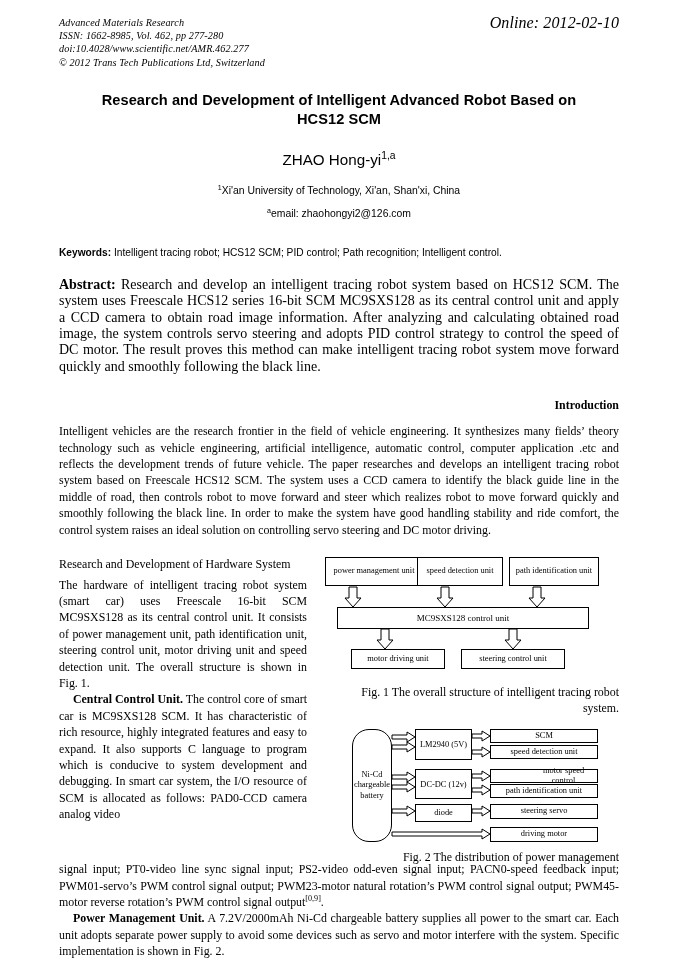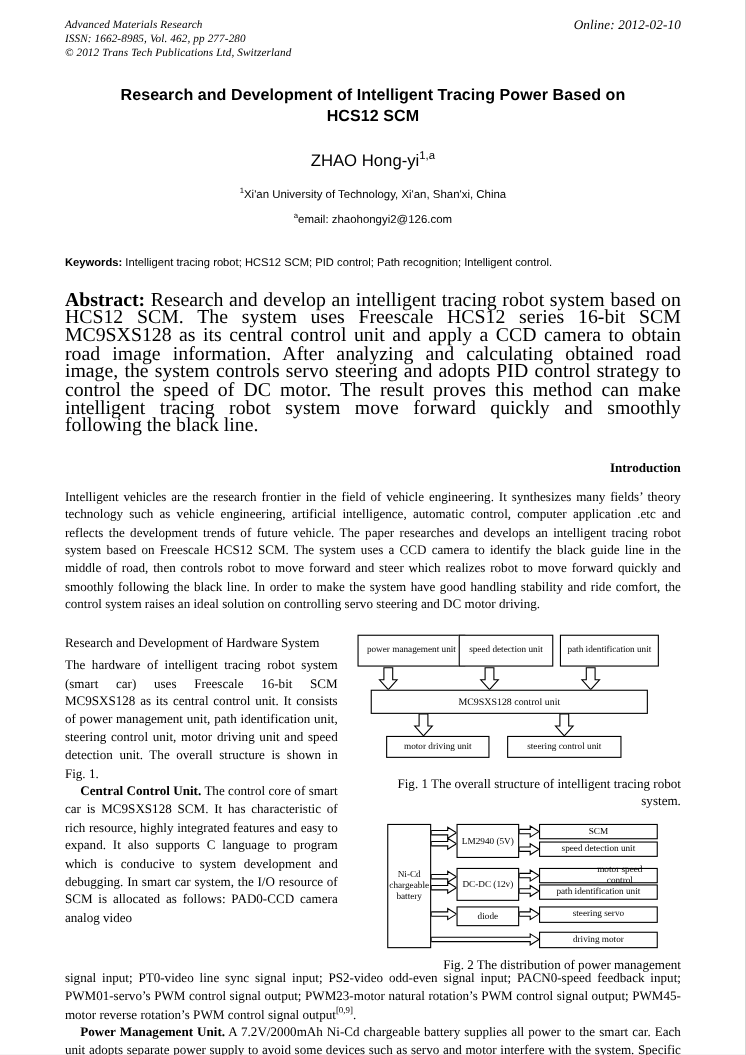--- a/index.html
+++ b/index.html
@@ -37,7 +37,7 @@
     right: 0;
     top: 0;
     font-style: italic;
-    font-size: 12px;
+    font-size: 16px;
     white-space: nowrap;
   }
   .jhead div { white-space: nowrap; }

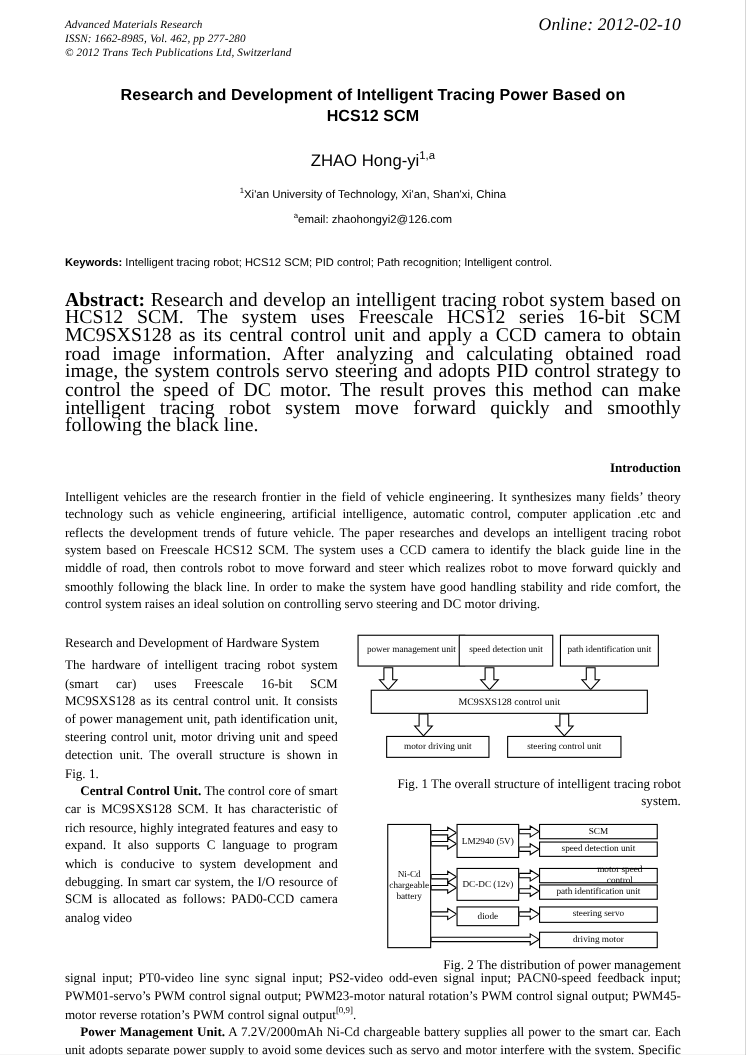--- a/index.html
+++ b/index.html
@@ -191,6 +191,7 @@
     <div class="jhead">
       <div>Advanced Materials Research</div>
       <div>ISSN: 1662-8985, Vol. 462, pp 277-280</div>
+      <div>doi:10.4028/www.scientific.net/AMR.462.277</div>
       <div>© 2012 Trans Tech Publications Ltd, Switzerland</div>
       <div class="online">Online: 2012-02-10</div>
     </div>

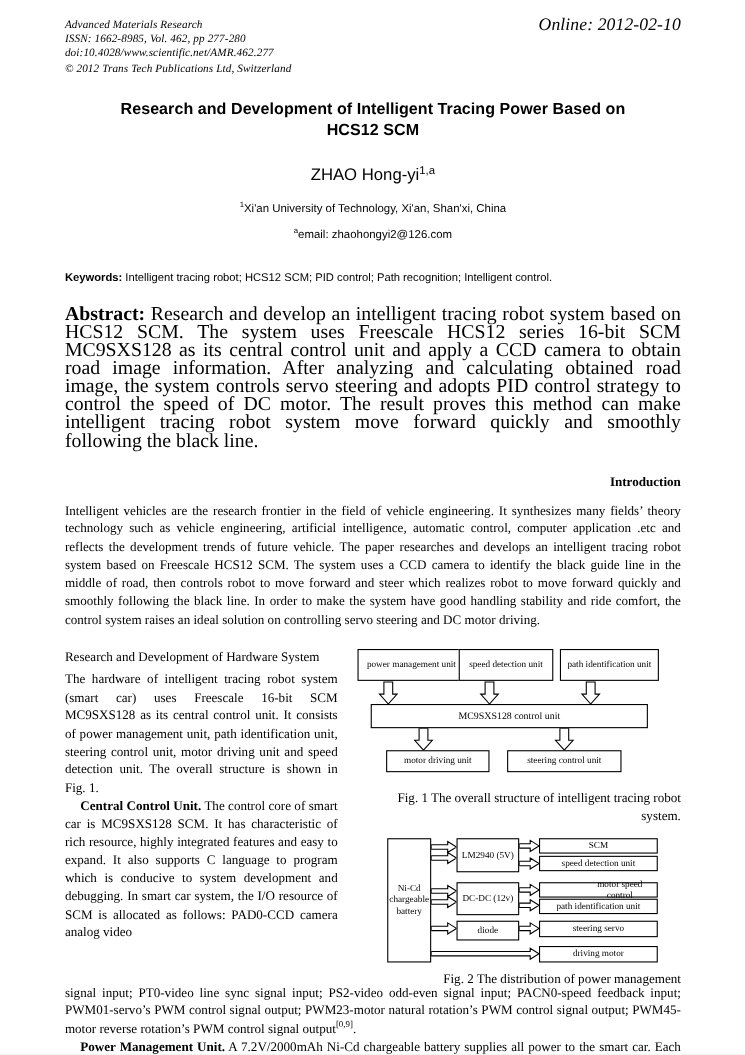--- a/index.html
+++ b/index.html
@@ -197,7 +197,7 @@
     </div>
 
     <div class="title">
-      <span>Research and Development of Intelligent Tracing Power Based on</span><br>
+      <span>Research and Development of Intelligent Advanced Robot Based on</span><br>
       <span>HCS12 SCM</span>
     </div>
 

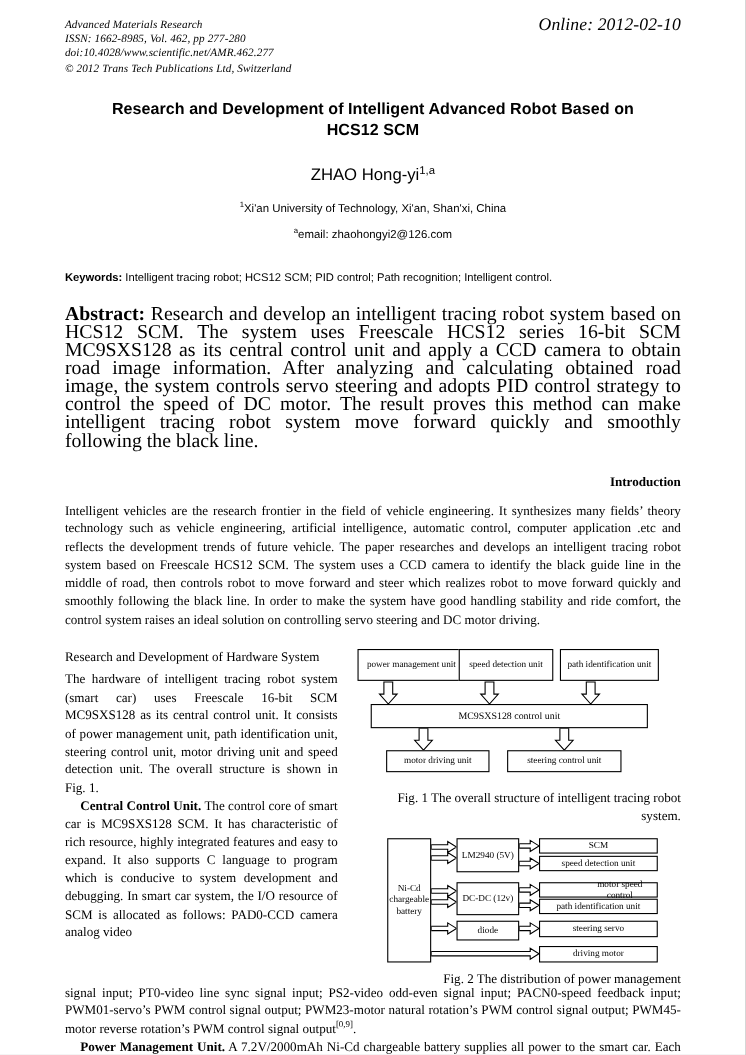--- a/index.html
+++ b/index.html
@@ -87,7 +87,7 @@
 
   .abstract {
     margin-top: 17px;
-    font-size: 18px;
+    font-size: 14px;
     line-height: 16.4px;
     text-align: justify;
   }

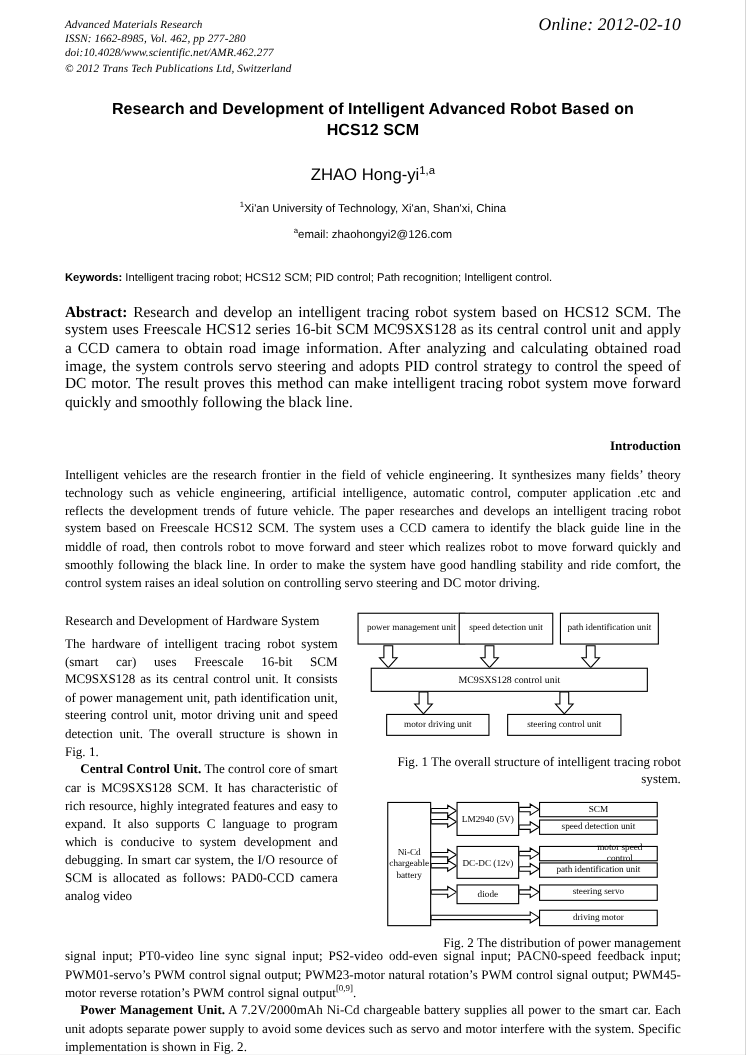--- a/index.html
+++ b/index.html
@@ -293,7 +293,7 @@
               </g>
             </svg>
 
-            <div class="bx" style="left:27px; top:1px; width:40px; height:113px; line-height:10.4px;">Ni-Cd chargeable battery</div>
+            <div class="bx" style="left:27px; top:1px; width:40px; height:113px; line-height:10.4px;border-radius:17px;">Ni-Cd chargeable battery</div>
             <div class="bx" style="left:90px; top:1px; width:57px; height:31px; line-height:11px;">LM2940 (5V)</div>
             <div class="bx" style="left:90px; top:41px; width:57px; height:30px; line-height:11px;">DC-DC (12v)</div>
             <div class="bx" style="left:90px; top:76px; width:57px; height:18px;">diode</div>

